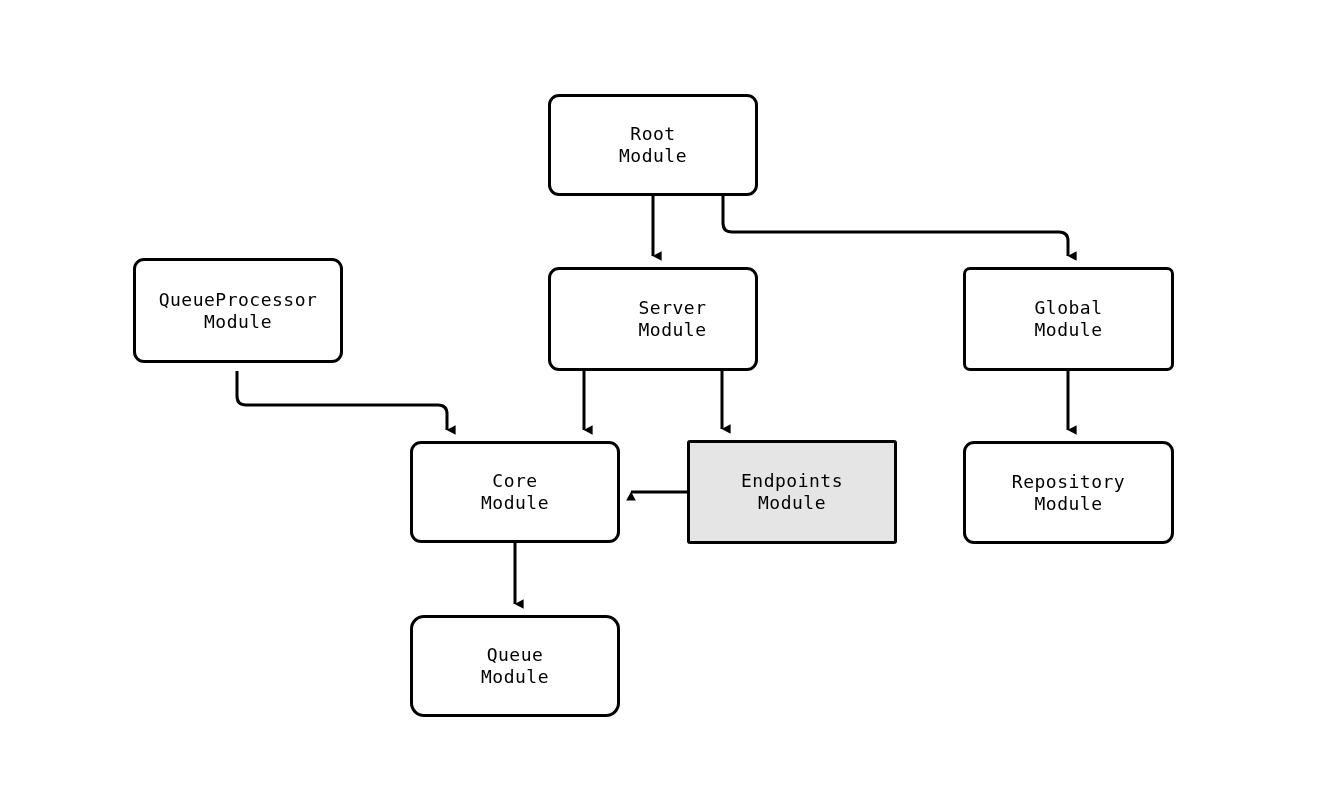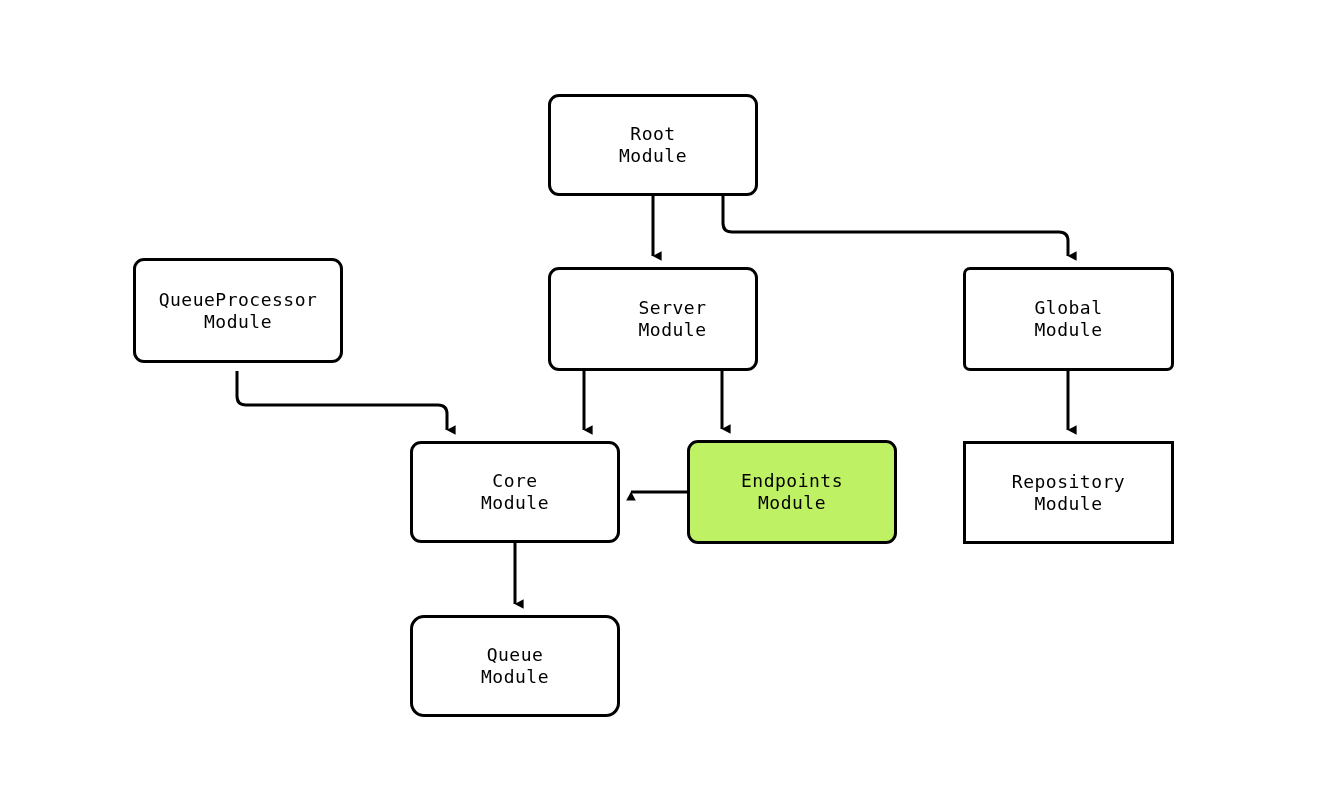--- a/index.html
+++ b/index.html
@@ -92,7 +92,7 @@
         <div class="node-label">Core
 Module</div>
       </div>
-      <div class="node" style="left: 687px; top: 440px; width: 210px; height: 104px; background: #bef264; border-color: rgb(0, 0, 0); border-width: 3px; border-radius: 11px;">
+      <div class="node" style="left: 687px; top: 440px; width: 210px; height: 104px; background: #e5e5e5; border-color: rgb(0, 0, 0); border-width: 3px; border-radius: 3px;">
         <div class="node-label">Endpoints
 Module</div>
       </div>

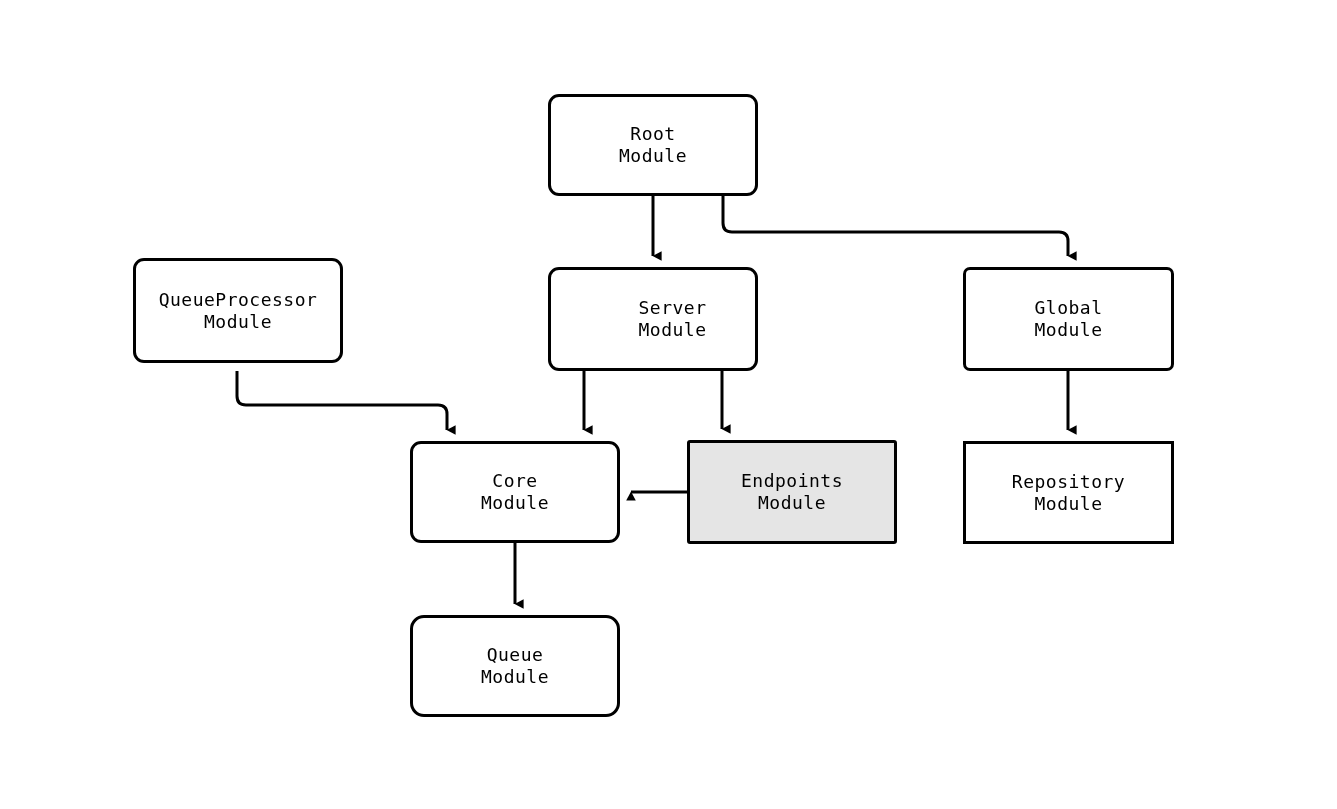--- a/index.html
+++ b/index.html
@@ -96,7 +96,7 @@
         <div class="node-label">Endpoints
 Module</div>
       </div>
-      <div class="node" style="left: 963px; top: 441px; width: 211px; height: 103px; background: rgb(255, 255, 255); border-color: rgb(0, 0, 0); border-width: 3px; border-radius: 0;">
+      <div class="node" style="left: 963px; top: 441px; width: 211px; height: 103px; background: rgb(255, 255, 255); border-color: rgb(0, 0, 0); border-width: 3px; border-radius: 11px;">
         <div class="node-label">Repository
 Module</div>
       </div>

